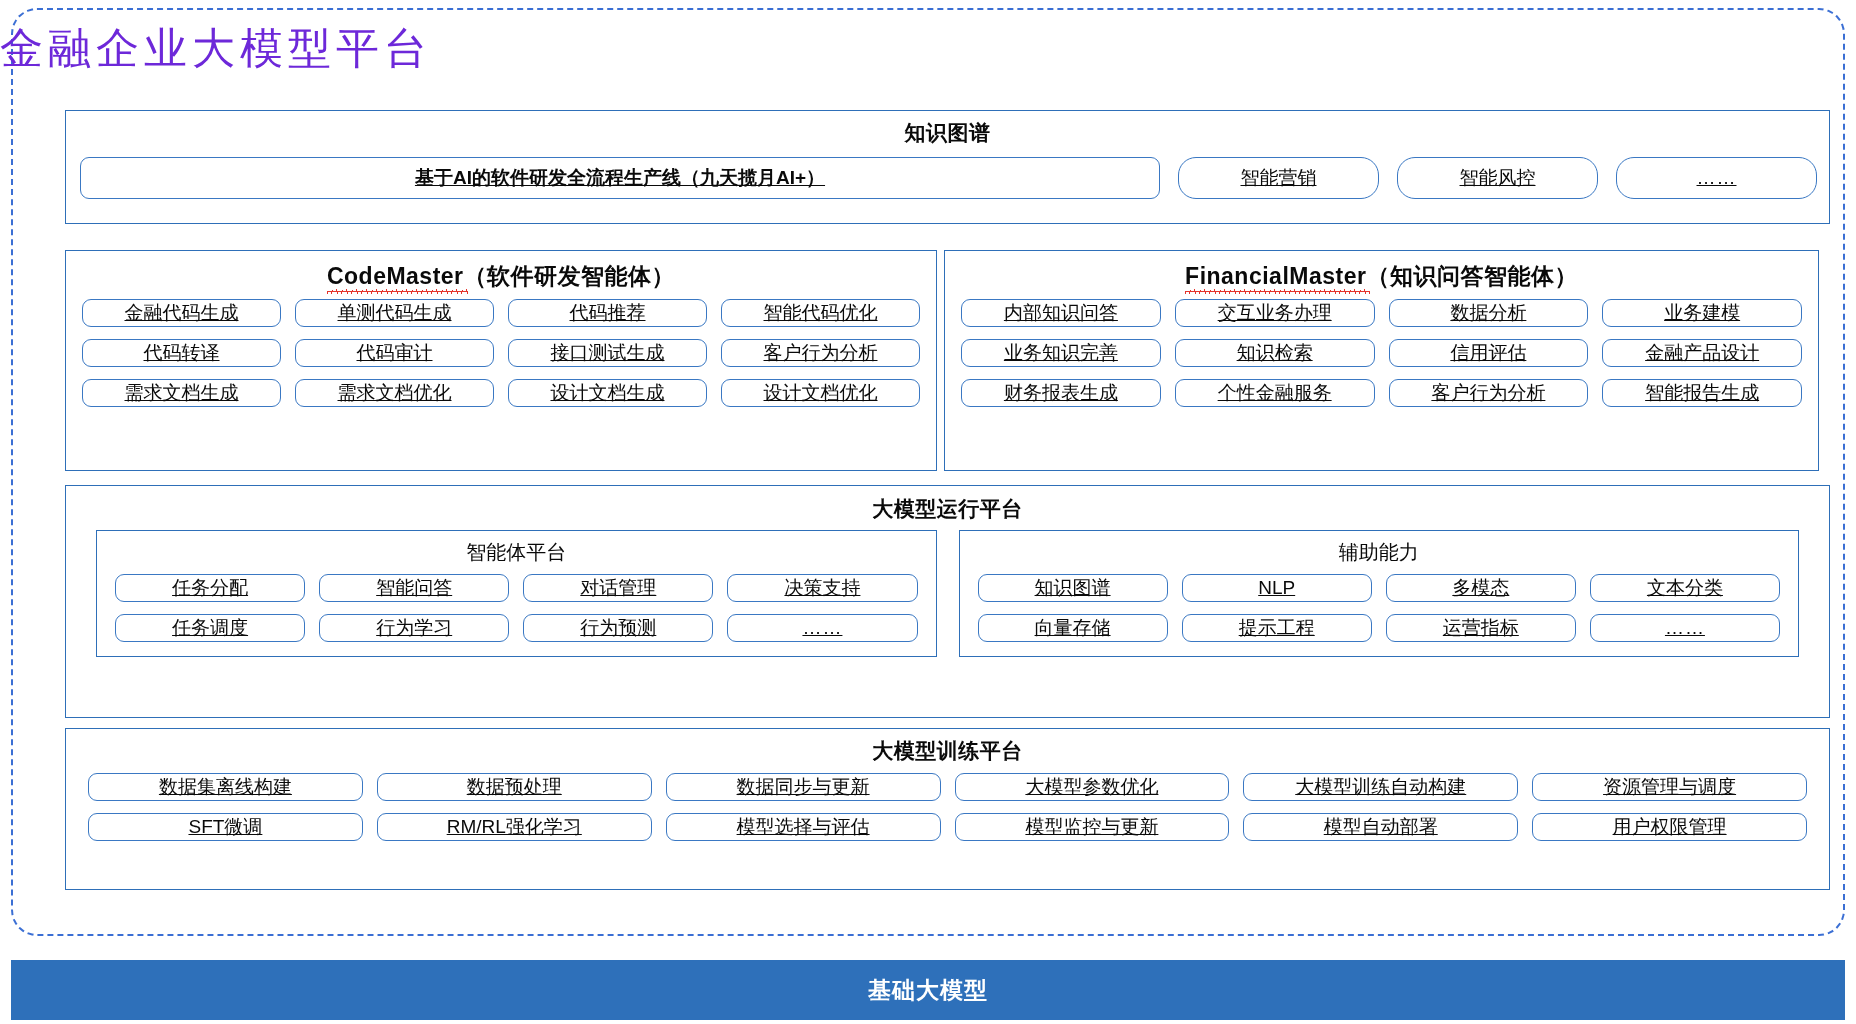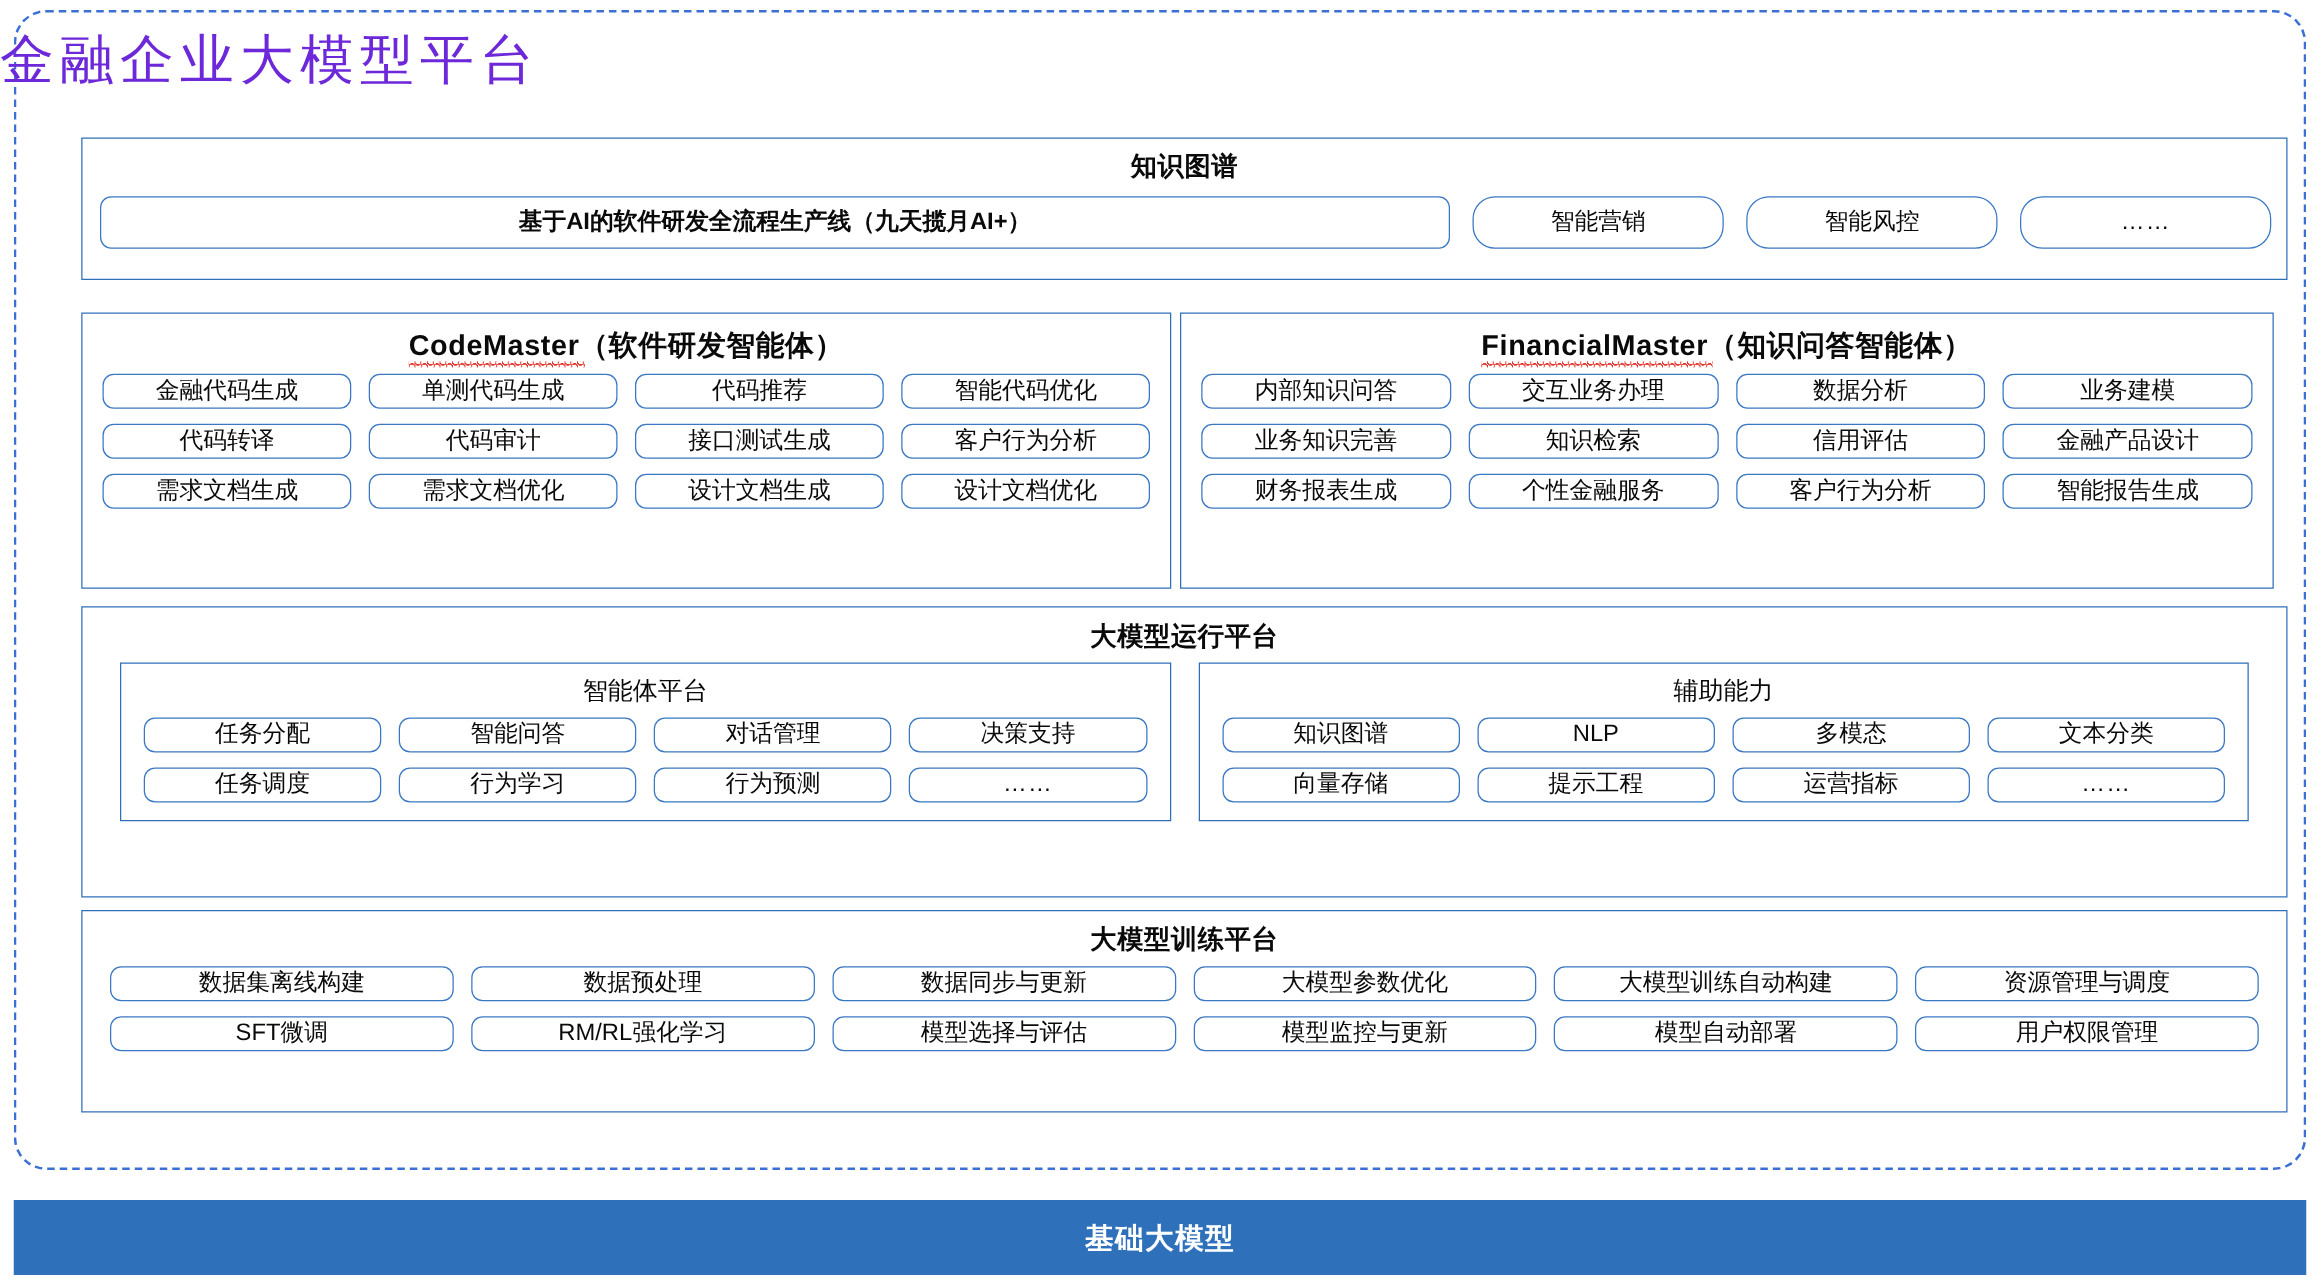--- a/index.html
+++ b/index.html
@@ -104,6 +104,7 @@
     text-align: center;
     line-height: 1.1;
     white-space: nowrap;
+    text-decoration: underline;
   }
 
   .pill.wide-pill {

